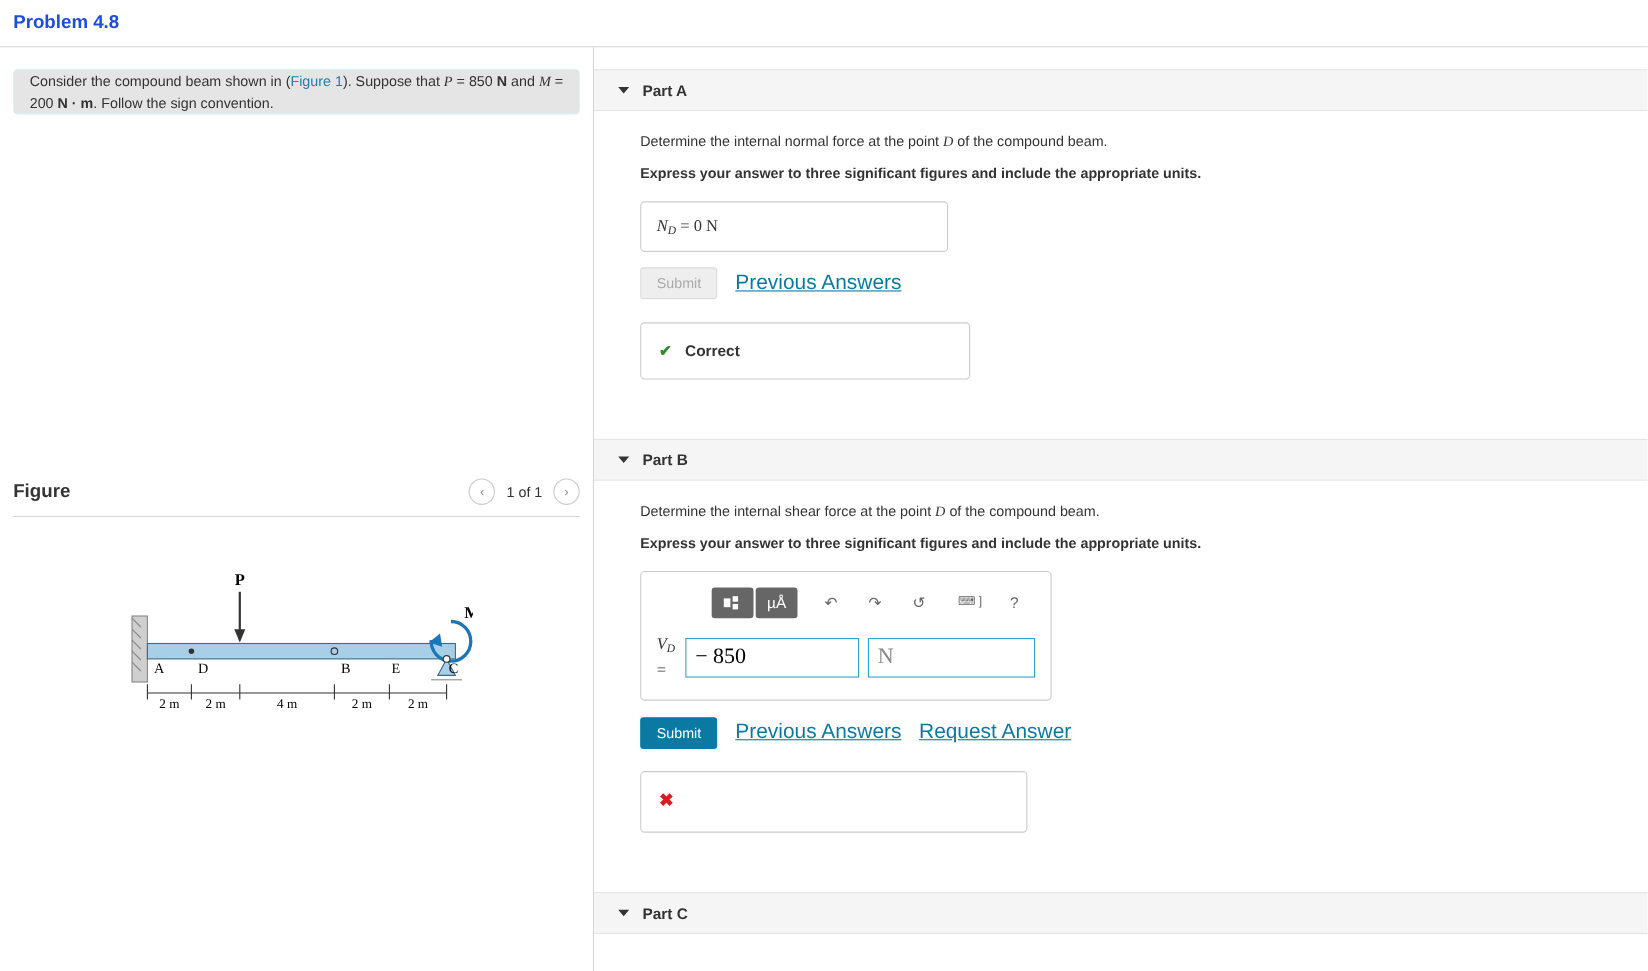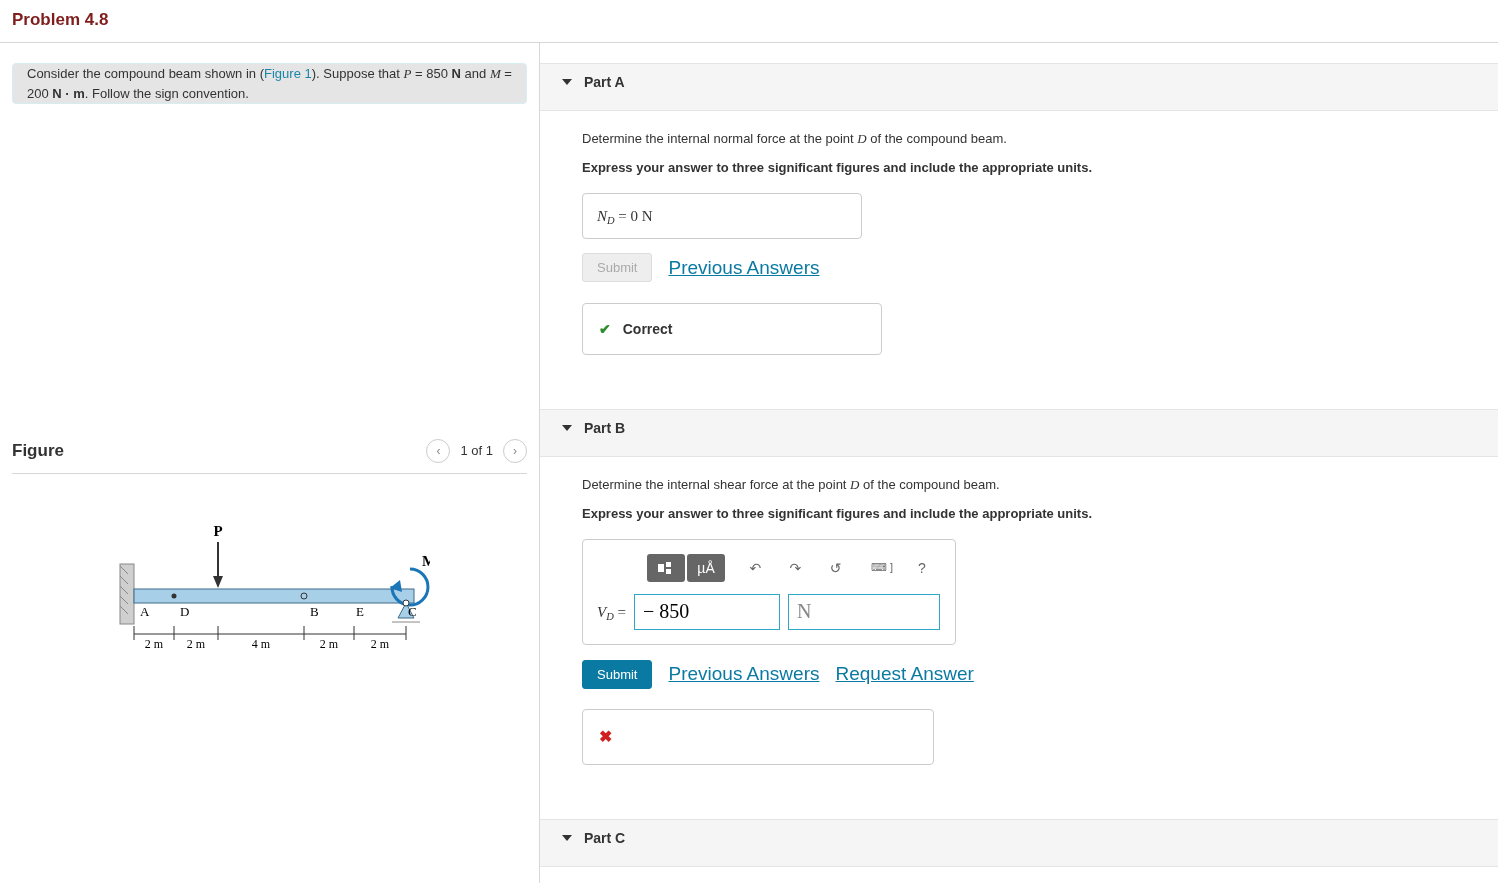--- a/index.html
+++ b/index.html
@@ -13,7 +13,7 @@
     padding: 10px 12px 12px 12px;
     font-size: 17px;
     font-weight: bold;
-    color: #7f1d1d;
+    color: #1d4ed8;
     border-bottom: 1px solid #d7d7d7;
   }
   .layout {

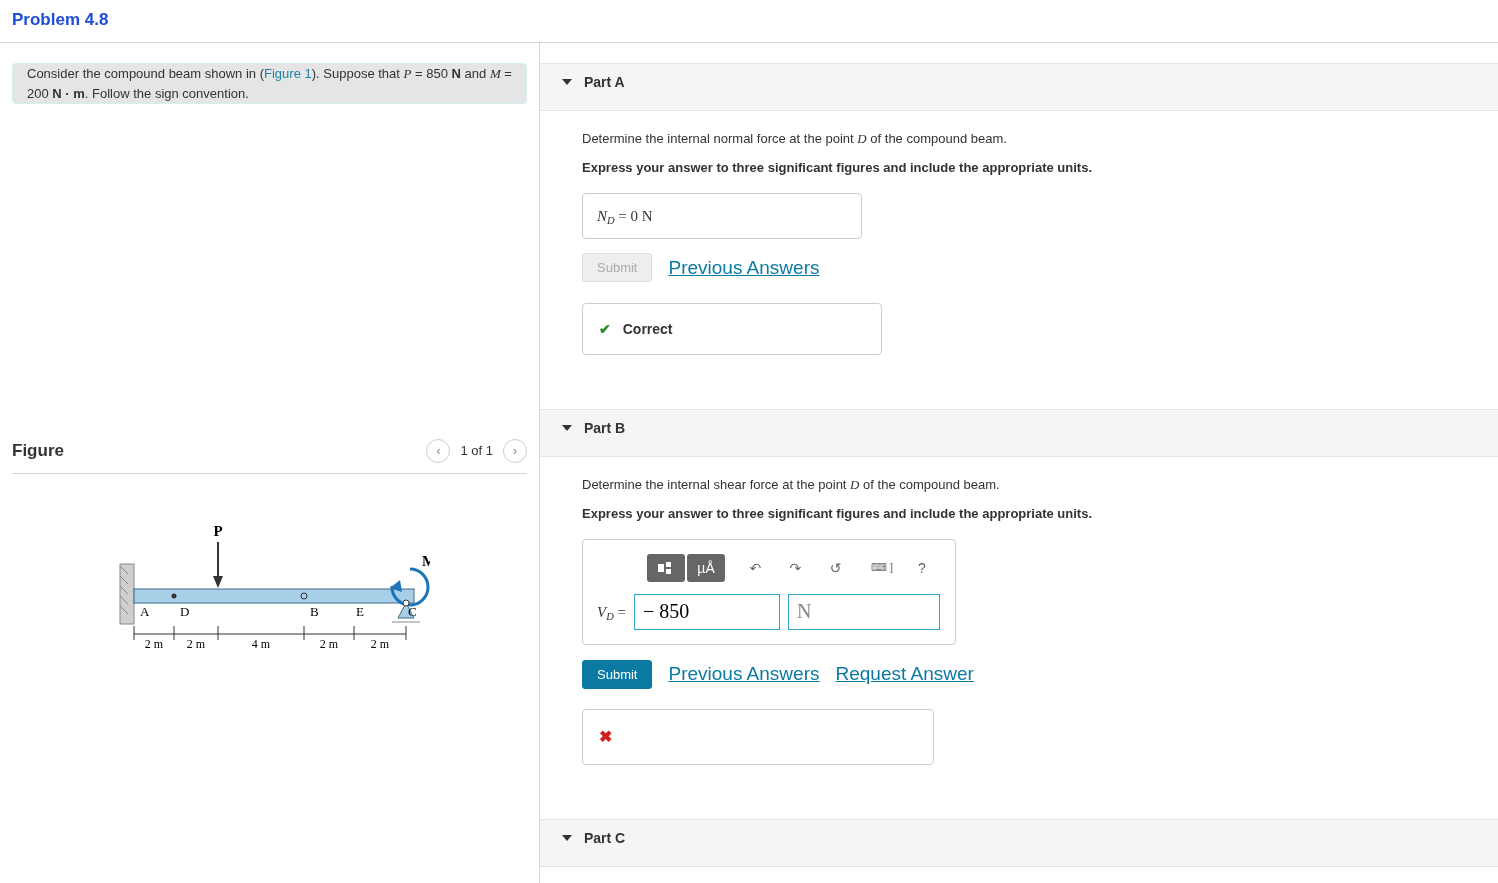--- a/index.html
+++ b/index.html
@@ -87,7 +87,7 @@
     background: #f5f5f5;
     border-top: 1px solid #e5e5e5;
     border-bottom: 1px solid #e5e5e5;
-    padding: 10px 14px 20px 22px;
+    padding: 10px 14px 10px 22px;
     margin-top: 46px;
     display: flex;
     align-items: center;

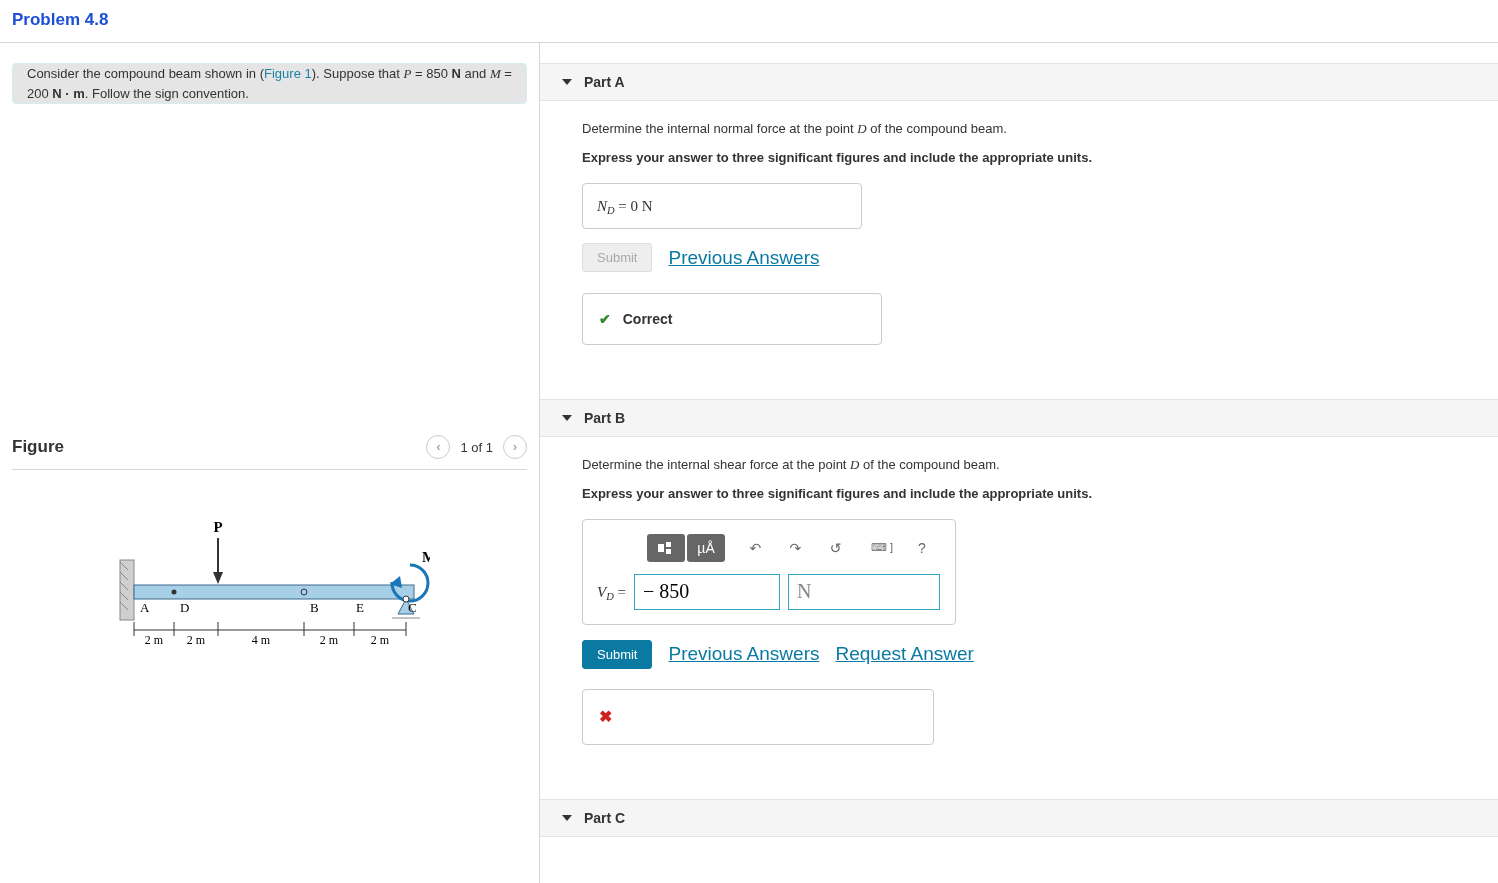--- a/index.html
+++ b/index.html
@@ -211,7 +211,7 @@
     padding: 0 8px;
     outline: none;
   }
-  .value-field { width: 146px; }
+  .value-field { width: 158px; }
   .unit-field { width: 152px; color: #888; }
 </style>
 </head>

